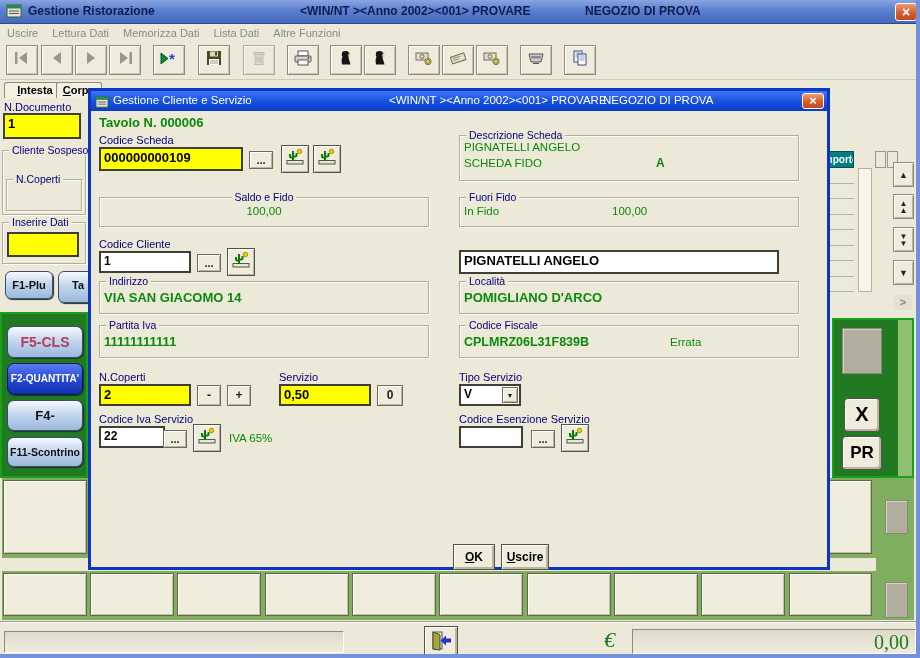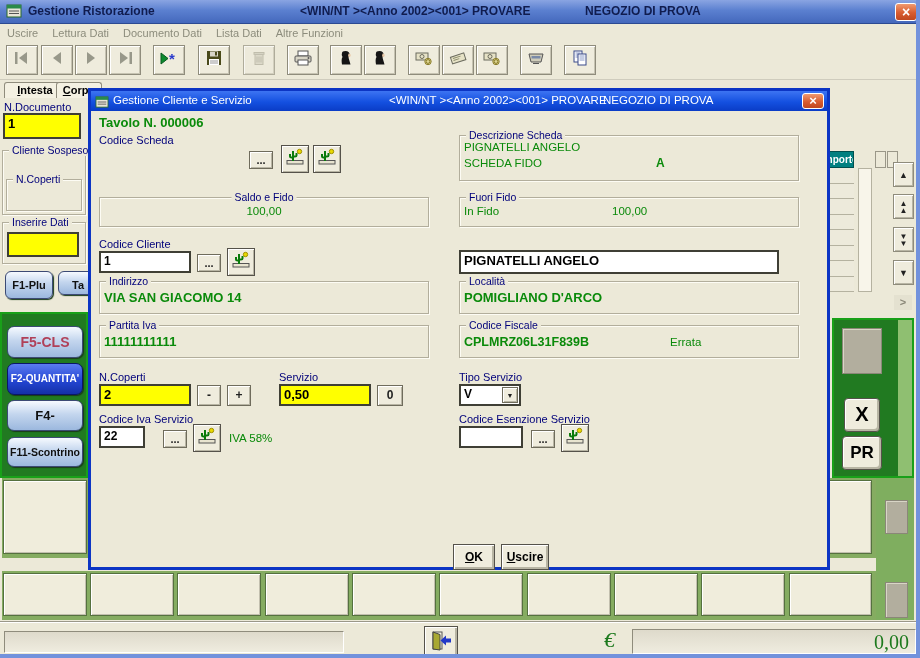--- a/index.html
+++ b/index.html
@@ -151,7 +151,7 @@
   <div class="menubar">
     <span>Uscire</span>
     <span>Lettura Dati</span>
-    <span>Documento Dati</span>
+    <span>Memorizza Dati</span>
     <span>Lista Dati</span>
     <span>Altre Funzioni</span>
   </div>

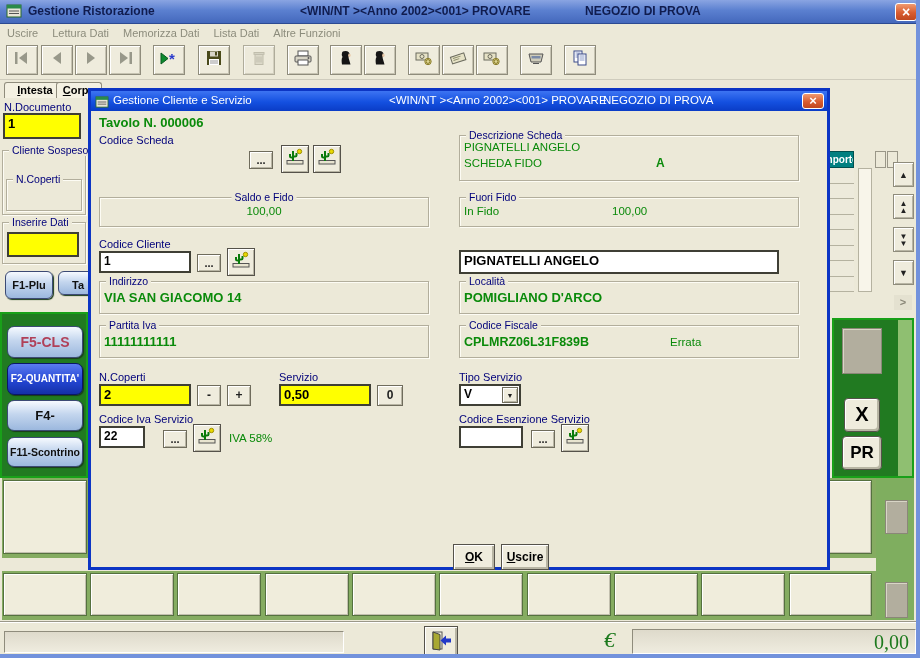--- a/index.html
+++ b/index.html
@@ -391,6 +391,7 @@
     <span class="grnB" style="left:8px;top:24px;font-size:13px">Tavolo N. 000006</span>
 
     <span class="lbl" style="left:8px;top:43px">Codice Scheda</span>
+    <div class="fld yellow" style="left:8px;top:56px;width:144px;height:24px">000000000109</div>
     <div class="sbtn" style="left:158px;top:60px;width:24px;height:18px">...</div>
     <div class="icbtn" style="left:190px;top:54px">
       <span><svg width="20" height="20" viewBox="0 0 20 20">

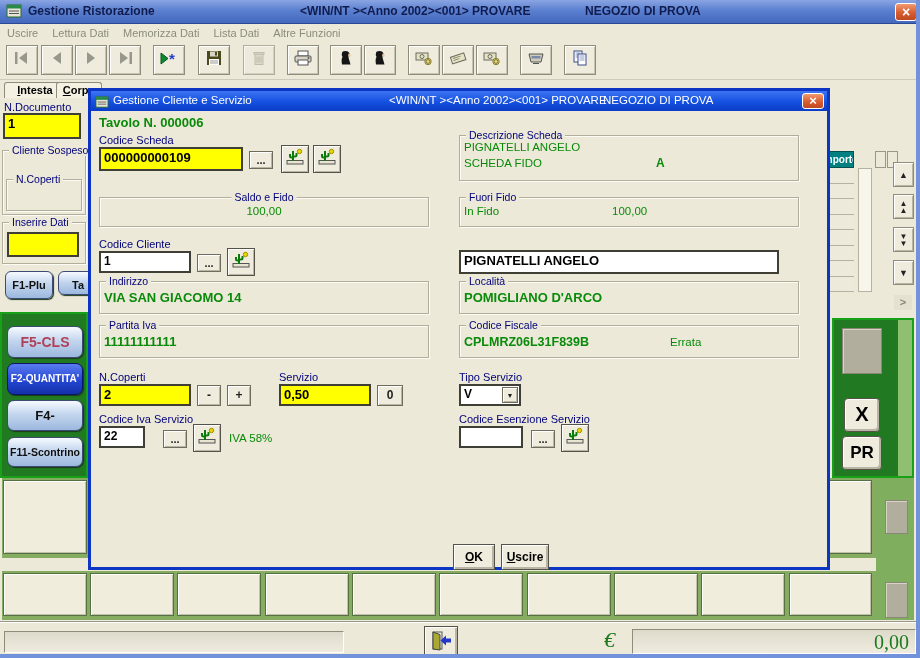--- a/index.html
+++ b/index.html
@@ -282,7 +282,7 @@
   </div>
 
   <div class="fkey" style="left:5px;top:271px;width:48px;height:28px;font-size:11px;line-height:26px;border-radius:6px"><span>F1-Plu</span></div>
-  <div class="fkey" style="left:58px;top:271px;width:40px;height:24px;font-size:11px;line-height:26px;border-radius:6px"><span>Ta</span></div>
+  <div class="fkey" style="left:58px;top:271px;width:40px;height:32px;font-size:11px;line-height:26px;border-radius:6px"><span>Ta</span></div>
 
   <div class="greenpanel" style="left:0;top:312px;width:88px;height:166px">
     <div class="fkey" style="top:12px;height:32px;font-size:14px;line-height:30px;color:#b04058"><span>F5-CLS</span></div>

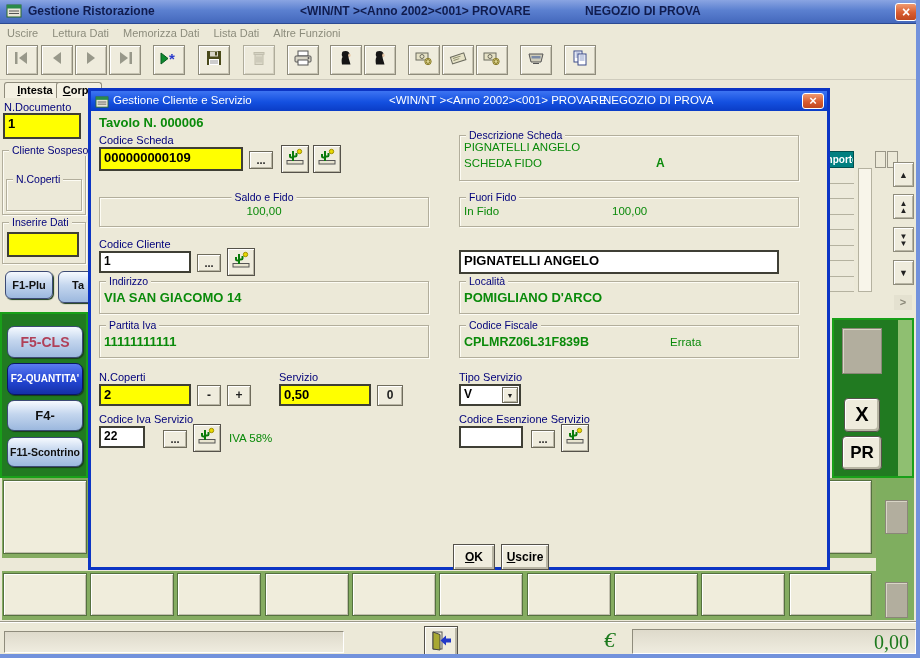--- a/index.html
+++ b/index.html
@@ -471,7 +471,7 @@
     <div class="sbtn" style="left:411px;top:296px;width:16px;height:16px;line-height:15px;font-size:7px"><span>▼</span></div>
 
     <span class="lbl" style="left:8px;top:322px">Codice Iva Servizio</span>
-    <div class="fld" style="left:8px;top:335px;width:46px;height:22px;font-size:12px">22</div>
+    <div class="fld" style="left:8px;top:335px;width:66px;height:22px;font-size:12px">22</div>
     <div class="sbtn" style="left:72px;top:339px;width:24px;height:18px">...</div>
     <div class="icbtn" style="left:102px;top:333px">
       <span><svg width="20" height="20" viewBox="0 0 20 20">

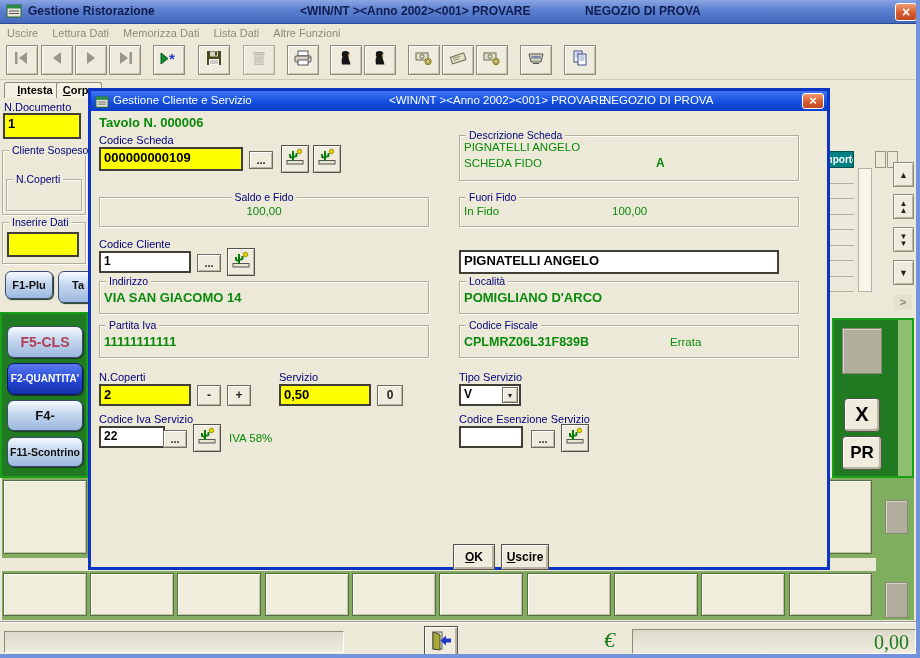--- a/index.html
+++ b/index.html
@@ -480,7 +480,7 @@
             <circle cx="14.5" cy="4.5" r="2.2" fill="#e8d800" stroke="#a09000"></circle>
           </svg></span>
     </div>
-    <span class="grn" style="left:138px;top:341px">IVA 58%</span>
+    <span class="grn" style="left:138px;top:341px">IVA 65%</span>
 
     <span class="lbl" style="left:368px;top:322px">Codice Esenzione Servizio</span>
     <div class="fld" style="left:368px;top:335px;width:64px;height:22px"></div>

